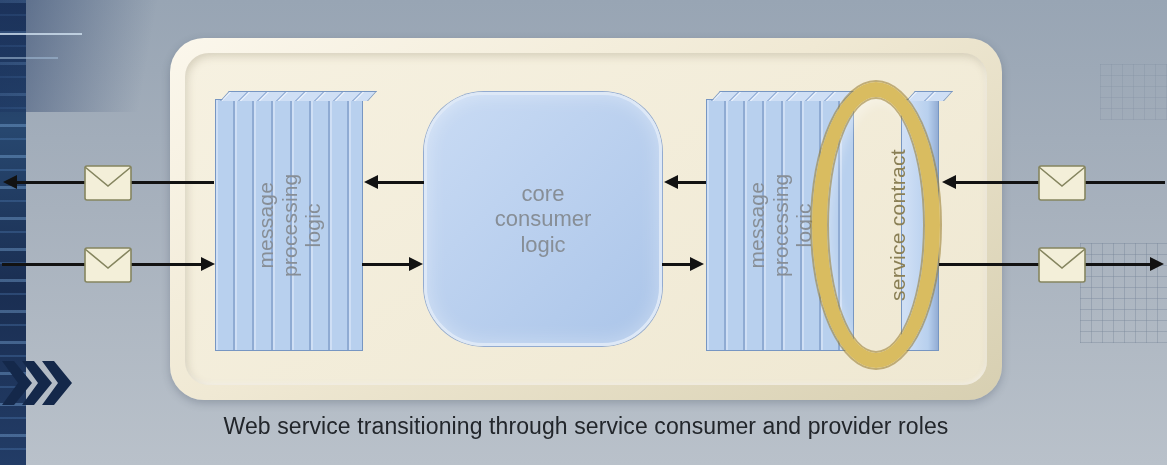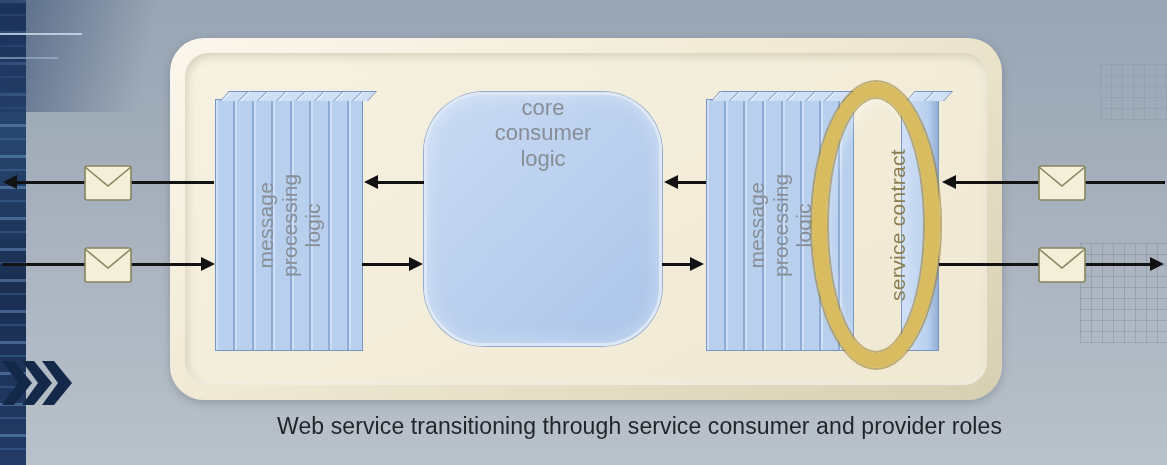--- a/index.html
+++ b/index.html
@@ -62,7 +62,7 @@
     background:linear-gradient(135deg,#c9dbf4,#abc5e9);
     border:3px solid #dde8f7;
     box-shadow:0 0 0 1px #93abd0, inset 0 0 20px rgba(255,255,255,.35);
-    display:flex; justify-content:center; }
+    display:flex; align-items:center; justify-content:center; }
   .core-label { text-align:center; color:#878e96; font-size:22px; line-height:1.15; }
 
   

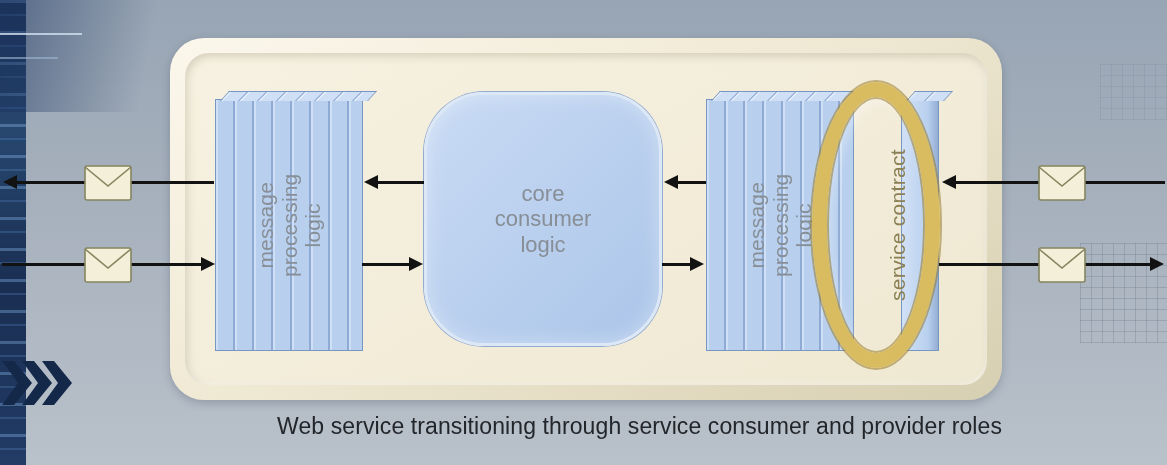--- a/index.html
+++ b/index.html
@@ -99,7 +99,7 @@
 
   
   .caption { position:absolute; left:170px; top:413px; width:832px; z-index:3;
-    text-align:right; color:#22262b; font-size:23px; letter-spacing:.1px; }
+    text-align:center; color:#22262b; font-size:23px; letter-spacing:.1px; }
 </style>
 </head>
 <body>

